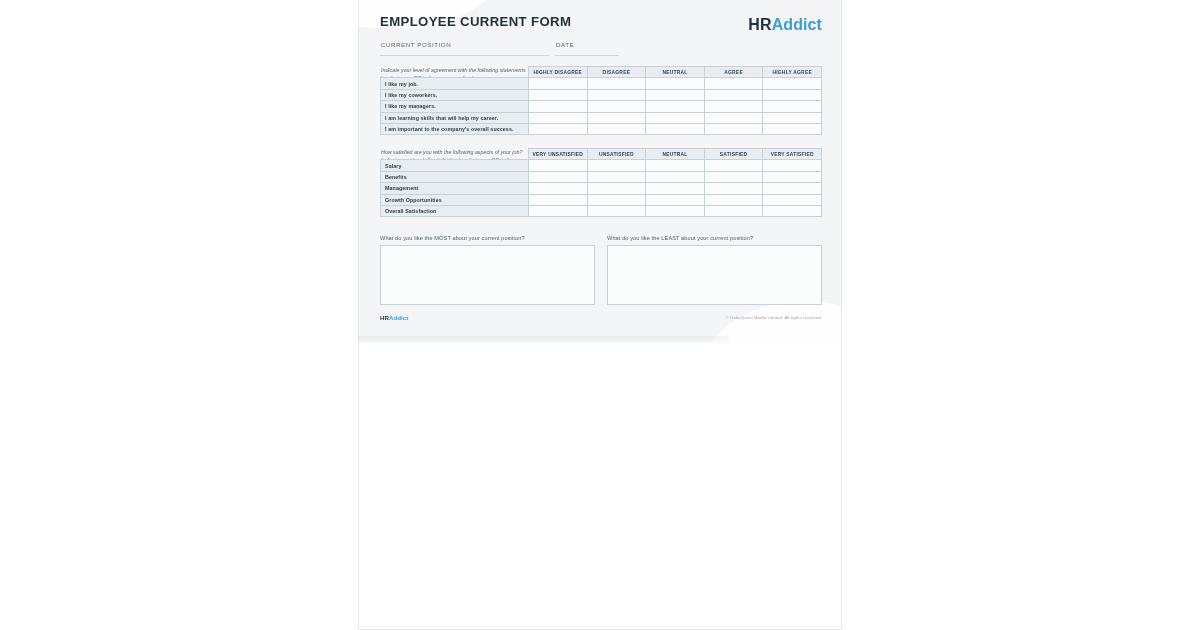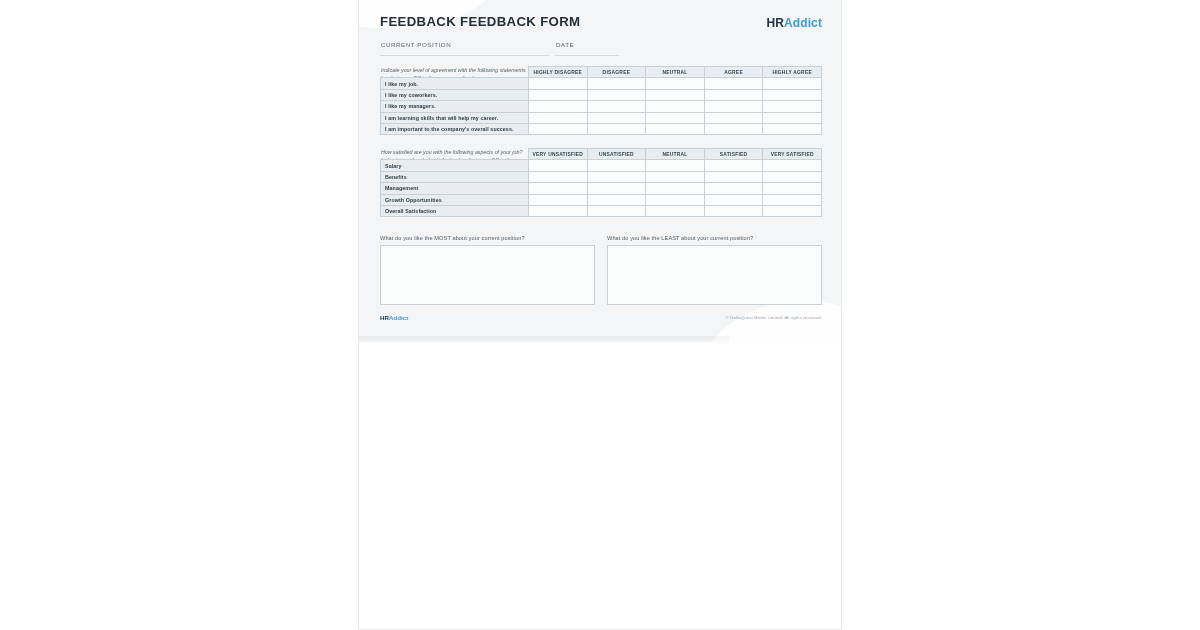--- a/index.html
+++ b/index.html
@@ -252,7 +252,7 @@
     <div class="swoosh" id="swoosh-br"></div>
 
     <div id="doc-header">
-      <div id="form-title">FEEDBACK FEEDBACK FORM</div>
+      <div id="form-title">EMPLOYEE CURRENT FORM</div>
       <div id="brand-logo">
         <span class="brand-hr">HR</span><span class="brand-addict">Addict</span>
       </div>

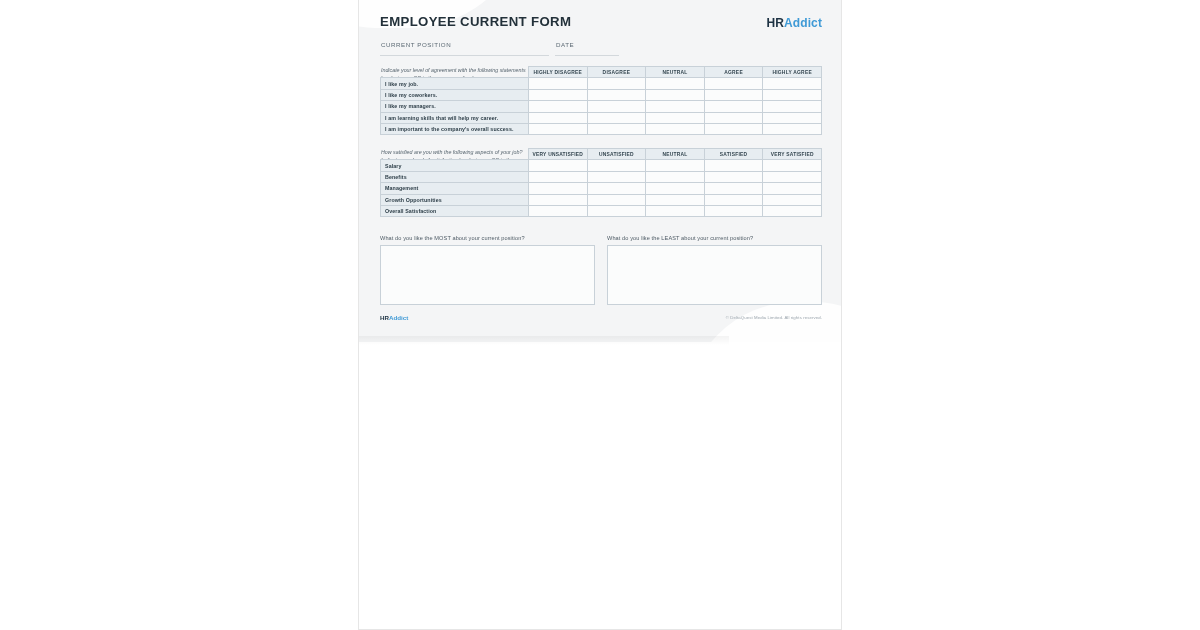--- a/index.html
+++ b/index.html
@@ -90,7 +90,7 @@
   #brand-logo {
     position: absolute;
     right: 0; top: 2px;
-    font-size: 12px;
+    font-size: 16px;
     font-weight: bold;
     letter-spacing: 0.1px;
     white-space: nowrap;

